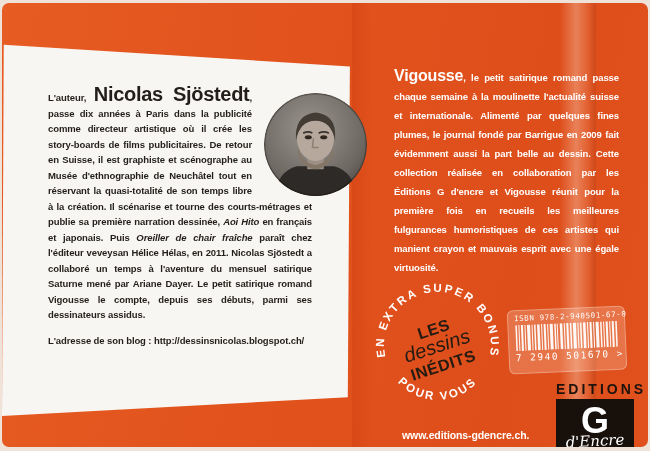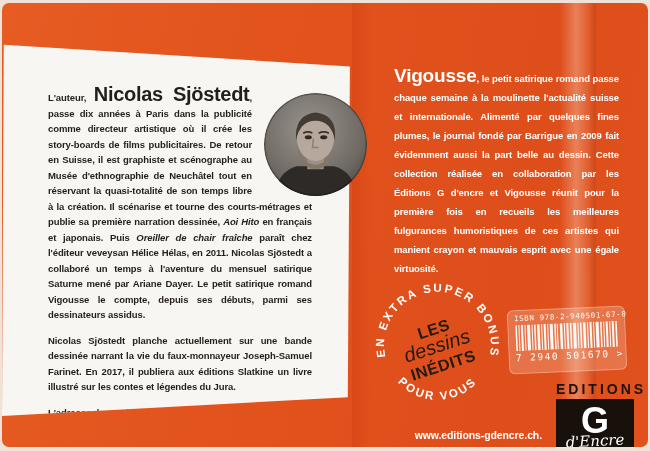--- a/index.html
+++ b/index.html
@@ -31,7 +31,7 @@
   .vigousse{position:absolute;left:392px;top:63px;width:225px;color:#ffffff;
             font-size:9.5px;font-weight:bold;line-height:19px;letter-spacing:-0.1px;
             text-align:justify;}
-  .vigousse-lead{font-size:19px;font-weight:800;letter-spacing:-0.2px;}
+  .vigousse-lead{font-size:16px;font-weight:800;letter-spacing:-0.2px;}
   
   .badge{position:absolute;left:371px;top:280px;width:129px;height:129px;}
   .badge text{font-family:"Liberation Sans",sans-serif;}

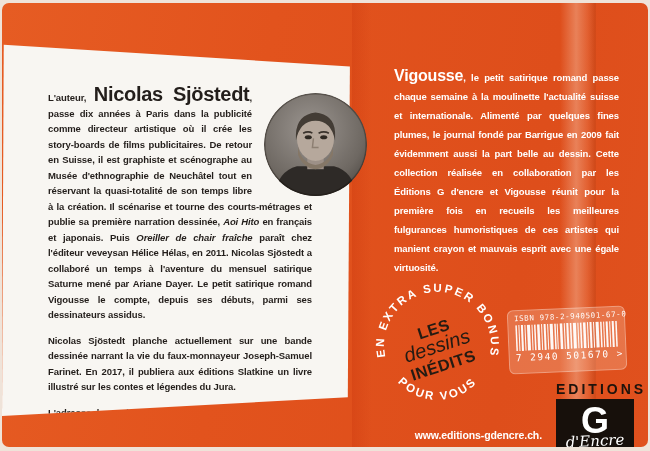--- a/index.html
+++ b/index.html
@@ -71,7 +71,6 @@
     <div class="panel">
       <div class="panel-inner">
         <p><span class="photo-spacer"></span><span class="author-intro">L'auteur, </span><span class="author-name">Nicolas Sjöstedt</span><span>, passe dix années à Paris dans la publicité comme directeur artistique où il crée les story-boards de films publicitaires. De retour en Suisse, il est graphiste et scénographe au Musée d'ethnographie de Neuchâtel tout en réservant la quasi-totalité de son temps libre à la création. Il scénarise et tourne des courts-métrages et publie sa première narration dessinée, </span><span class="bio-italic">Aoi Hito</span><span> en français et japonais. Puis </span><span class="bio-italic">Oreiller de chair fraîche</span><span> paraît chez l'éditeur veveysan Hélice Hélas, en 2011. Nicolas Sjöstedt a collaboré un temps à l'aventure du mensuel satirique Saturne mené par Ariane Dayer. Le petit satirique romand Vigousse le compte, depuis ses débuts, parmi ses dessinateurs assidus.</span></p>
-        <p>Nicolas Sjöstedt planche actuellement sur une bande dessinée narrant la vie du faux-monnayeur Joseph-Samuel Farinet. En 2017, il publiera aux éditions Slatkine un livre illustré sur les contes et légendes du Jura.</p>
         <p>L'adresse de son blog : http://dessinsnicolas.blogspot.ch/</p>
       </div>
     </div>

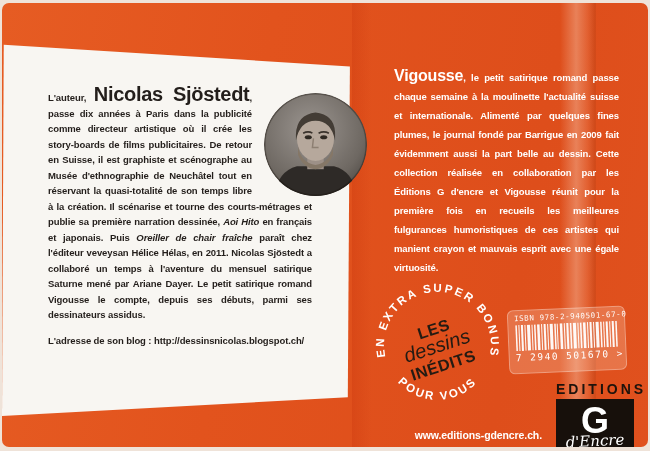--- a/index.html
+++ b/index.html
@@ -57,7 +57,7 @@
   .dencre{position:absolute;left:-8px;bottom:-1px;width:94px;color:#ffffff;
          font-family:"DejaVu Serif",serif;font-style:italic;font-size:15px;
          transform:rotate(-3deg);text-align:center;}
-  .site-url{position:absolute;left:400px;top:426px;width:140px;text-align:right;
+  .site-url{position:absolute;left:400px;top:426px;width:140px;text-align:left;
          color:#ffffff;font-size:10.5px;font-weight:bold;letter-spacing:-0.1px;}
 </style>
 </head>

